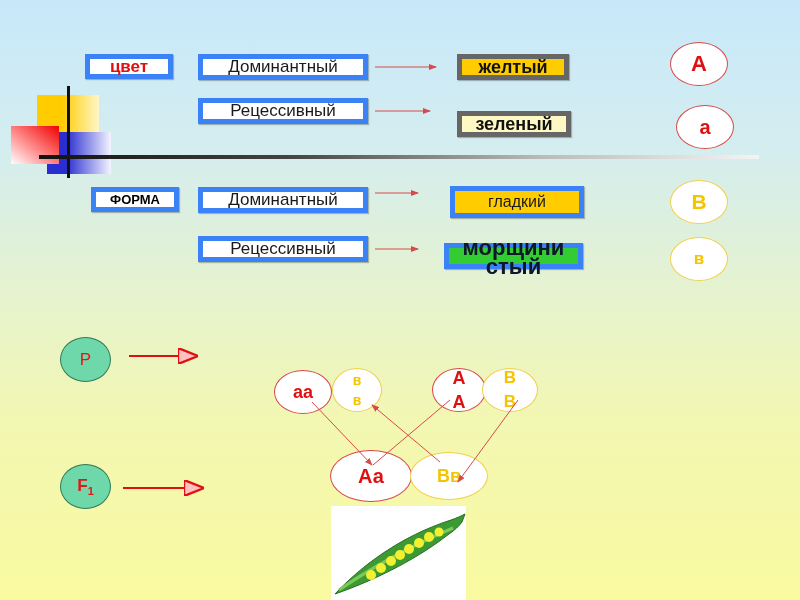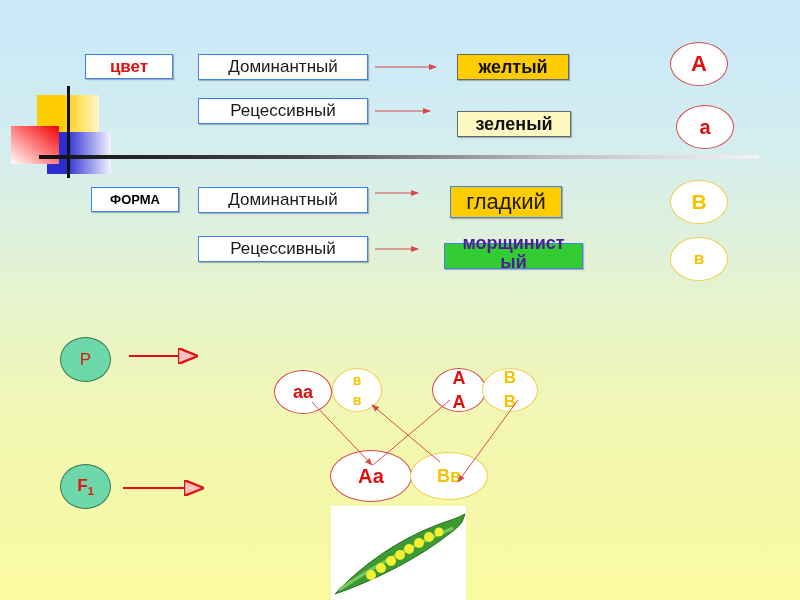--- a/index.html
+++ b/index.html
@@ -11,7 +11,7 @@
     .abs { position: absolute; }
     .box {
       position: absolute; box-sizing: border-box;
-      border: 1px solid #3b82f6; background: #ffffff;
+      border: 5px solid #3b82f6; background: #ffffff;
       display: flex; align-items: center; justify-content: center;
       font-size: 17px; color: #1a1a1a; box-shadow: 1px 1px 1px rgba(0,0,0,0.25);
     }

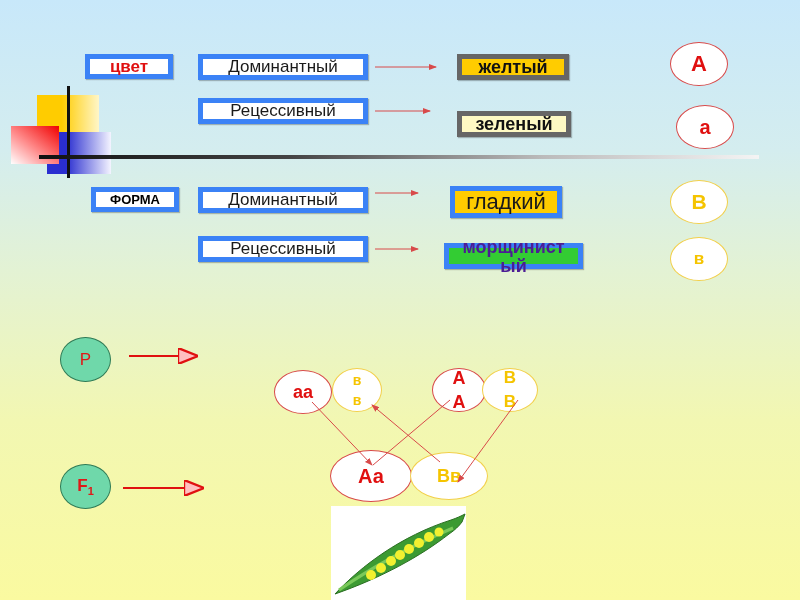--- a/index.html
+++ b/index.html
@@ -70,7 +70,7 @@
 <div class="box" style="left:198px;top:236px;width:170px;height:26px;">
   <span>Рецессивный</span>
 </div>
-<div class="box" style="left:450px;top:186px;width:112px;height:32px;background:#ffcc00;font-size:22px;">
+<div class="box" style="left:450px;top:186px;width:134px;height:32px;background:#ffcc00;font-size:16px;">
   <span>гладкий</span>
 </div>
 <div class="box" style="left:444px;top:243px;width:139px;height:26px;background:#33cc33;overflow:visible;align-items:flex-start;">

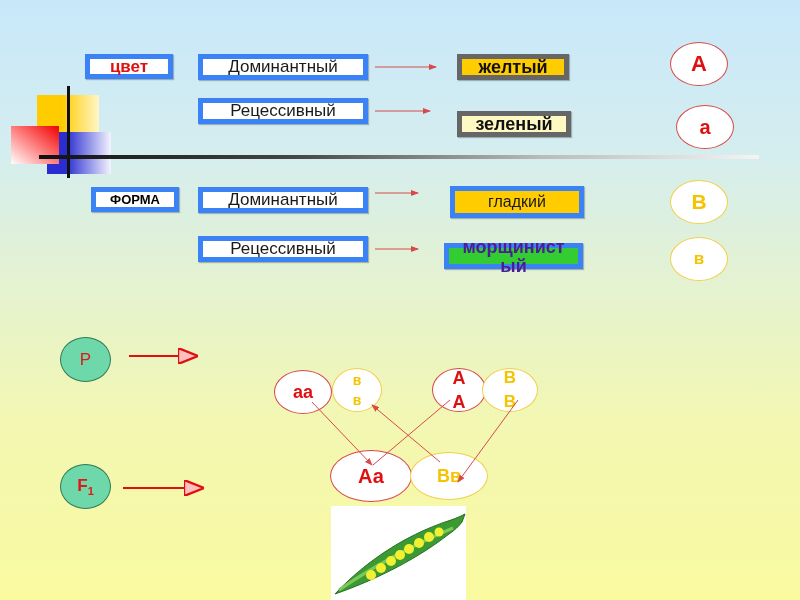--- a/index.html
+++ b/index.html
@@ -74,7 +74,7 @@
   <span>гладкий</span>
 </div>
 <div class="box" style="left:444px;top:243px;width:139px;height:26px;background:#33cc33;overflow:visible;align-items:flex-start;">
-  <span style="display:block;width:112px;margin-top:-10px;font-weight:bold;font-size:18px;line-height:19px;text-align:center;word-break:break-all;color:#4c1d95;">морщинистый</span>
+  <span style="display:block;width:112px;margin-top:-10px;font-weight:bold;font-size:22px;line-height:19px;text-align:center;word-break:break-all;color:#0f172a;">морщинистый</span>
 </div>
 <div class="ellipse yel-ell" style="left:670px;top:180px;width:58px;height:44px;font-size:21px;">
   <span>В</span>

